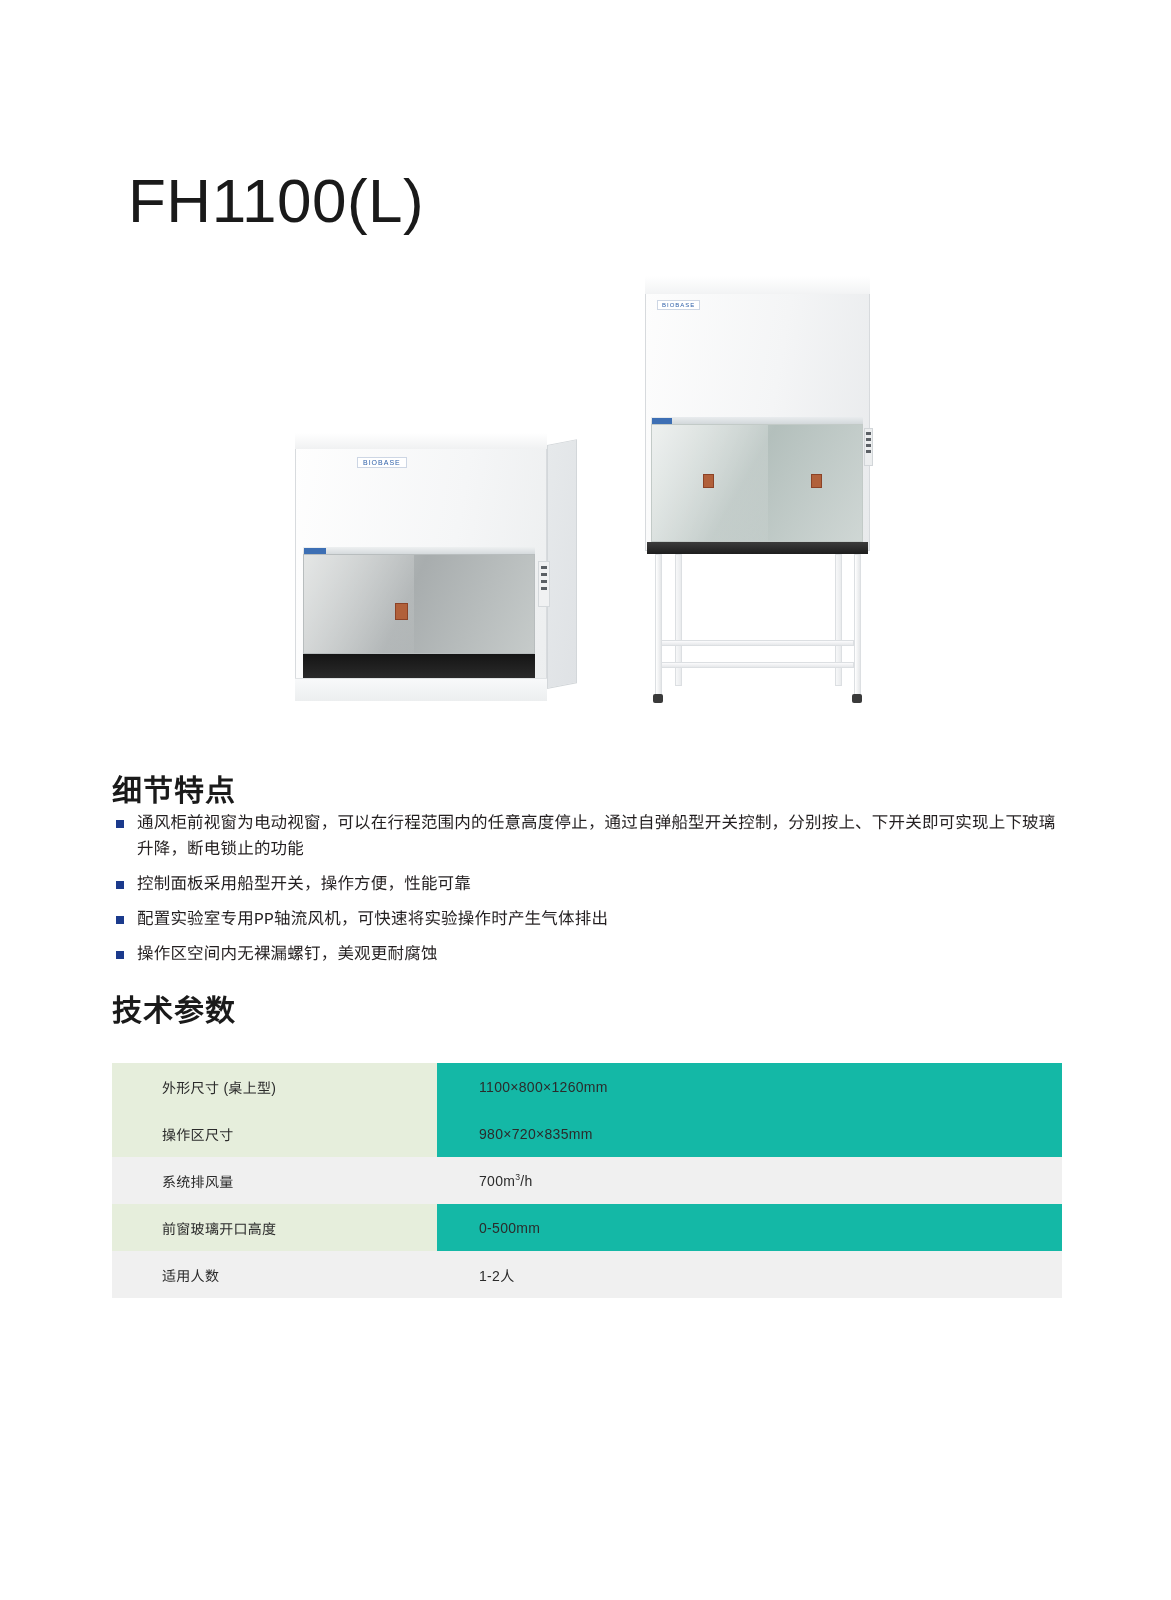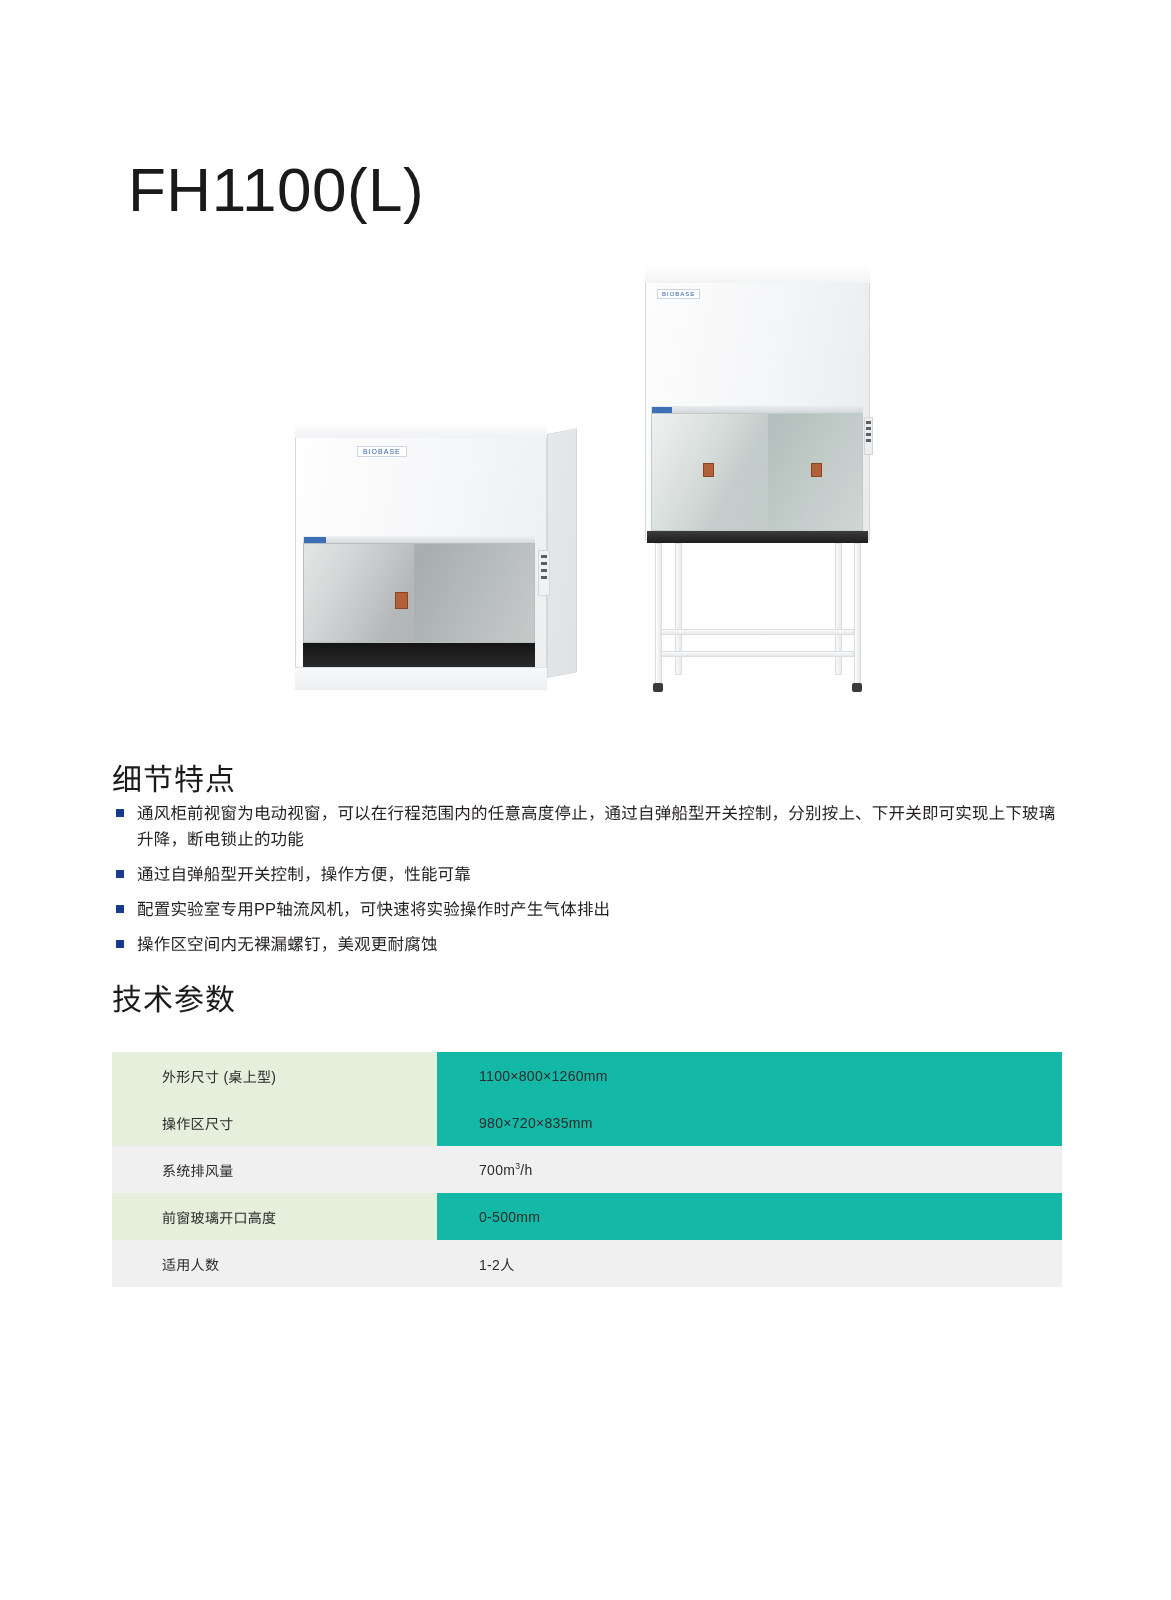--- a/index.html
+++ b/index.html
@@ -20,6 +20,7 @@
     position: absolute;
     inset: 0;
     padding: 16px;
+    margin-top: 11px;
   }
 
   

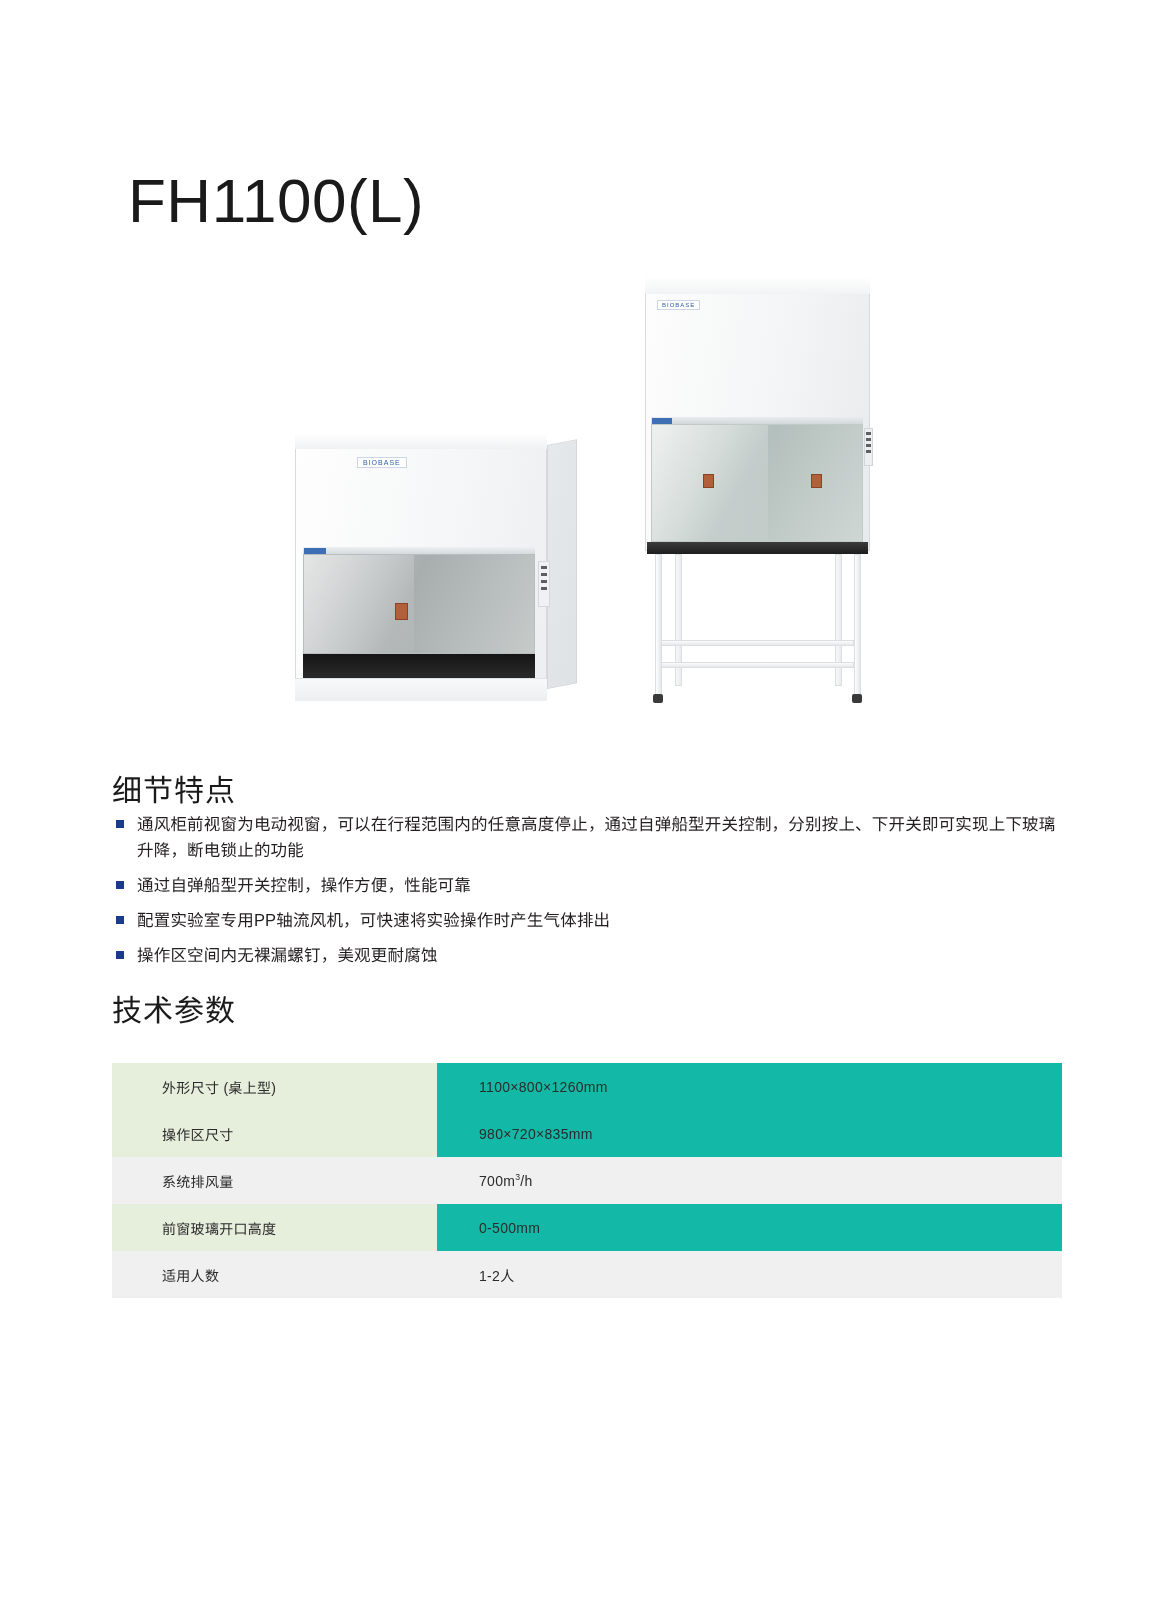--- a/index.html
+++ b/index.html
@@ -324,7 +324,7 @@
     position: absolute;
     left: 112px;
     font-size: 30px;
-    font-weight: 400;
+    font-weight: 700;
     color: #1a1a1a;
     letter-spacing: 1px;
   }

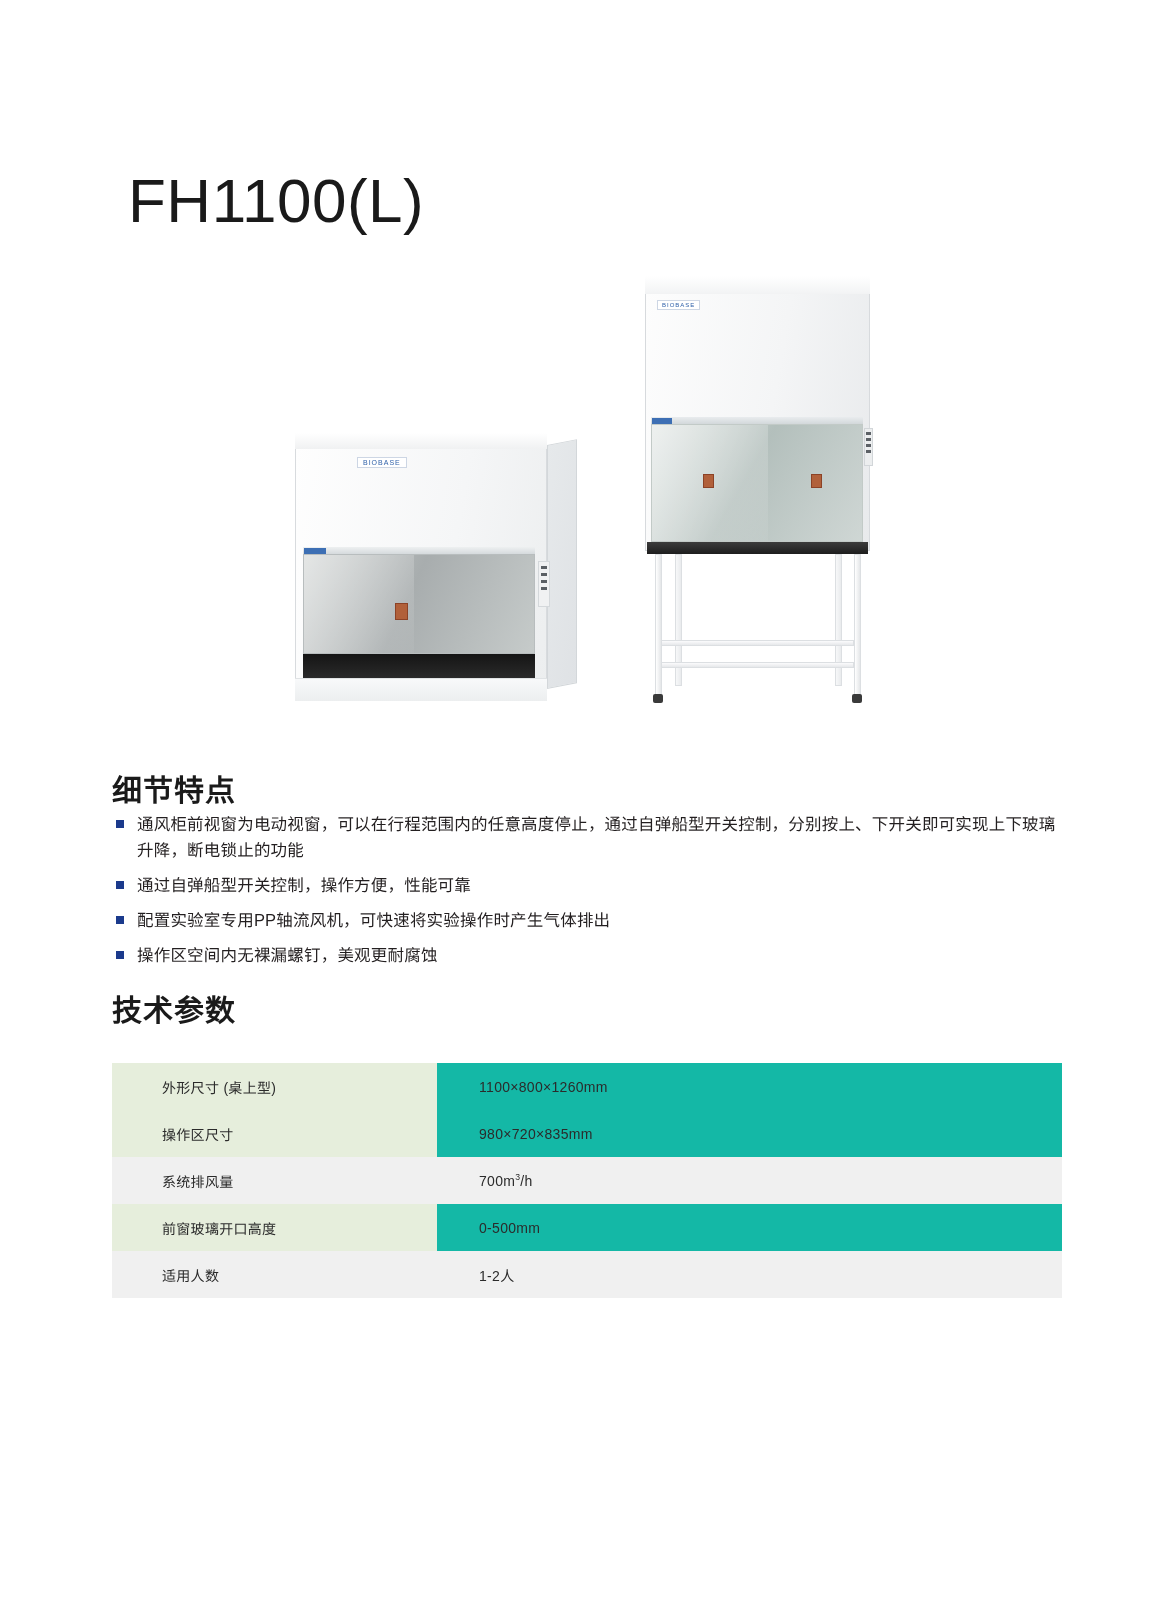--- a/index.html
+++ b/index.html
@@ -337,6 +337,7 @@
     left: 112px;
     top: 800px;
     width: 960px;
+    font-family: Liberation Mono, monospace;
   }
   .feature {
     position: relative;

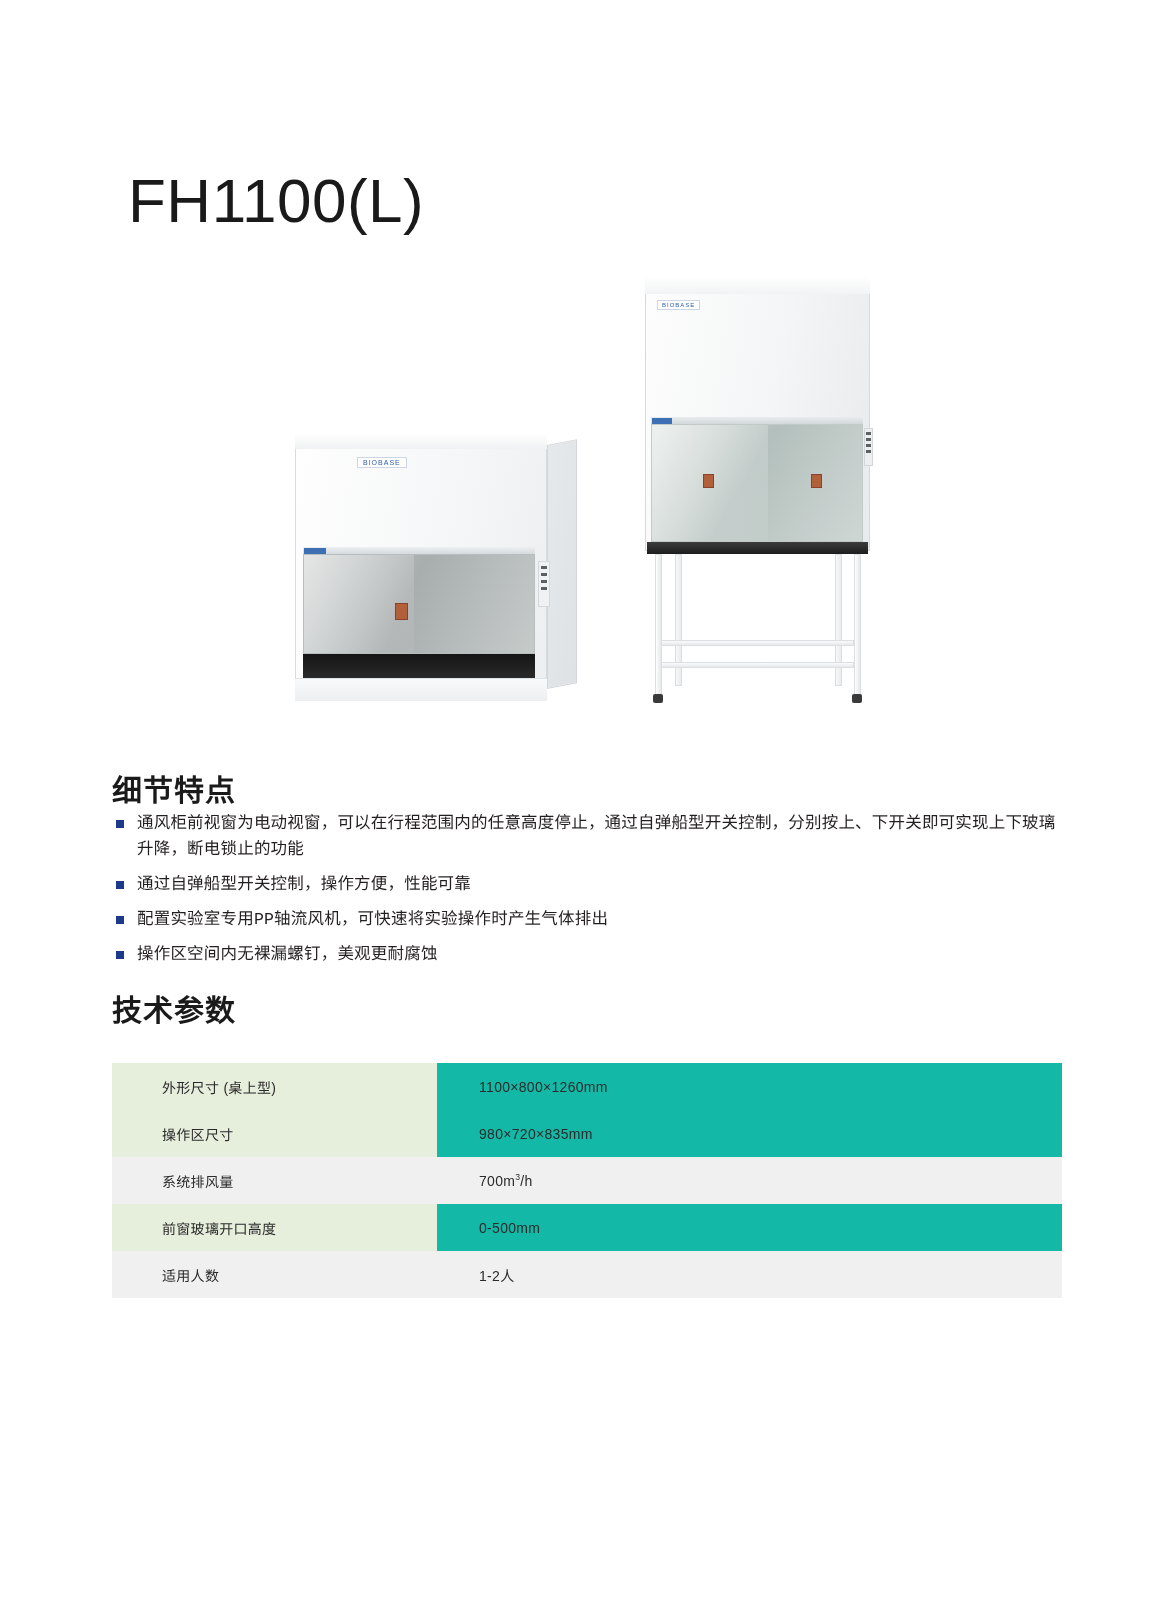--- a/index.html
+++ b/index.html
@@ -447,7 +447,7 @@
 
   <div class="features">
     <div class="feature">通风柜前视窗为电动视窗，可以在行程范围内的任意高度停止，通过自弹船型开关控制，分别按上、下开关即可实现上下玻璃升降，断电锁止的功能</div>
-    <div class="feature">通过自弹船型开关控制，操作方便，性能可靠</div>
+    <div class="feature">控制面板采用船型开关，操作方便，性能可靠</div>
     <div class="feature">配置实验室专用PP轴流风机，可快速将实验操作时产生气体排出</div>
     <div class="feature">操作区空间内无裸漏螺钉，美观更耐腐蚀</div>
   </div>

